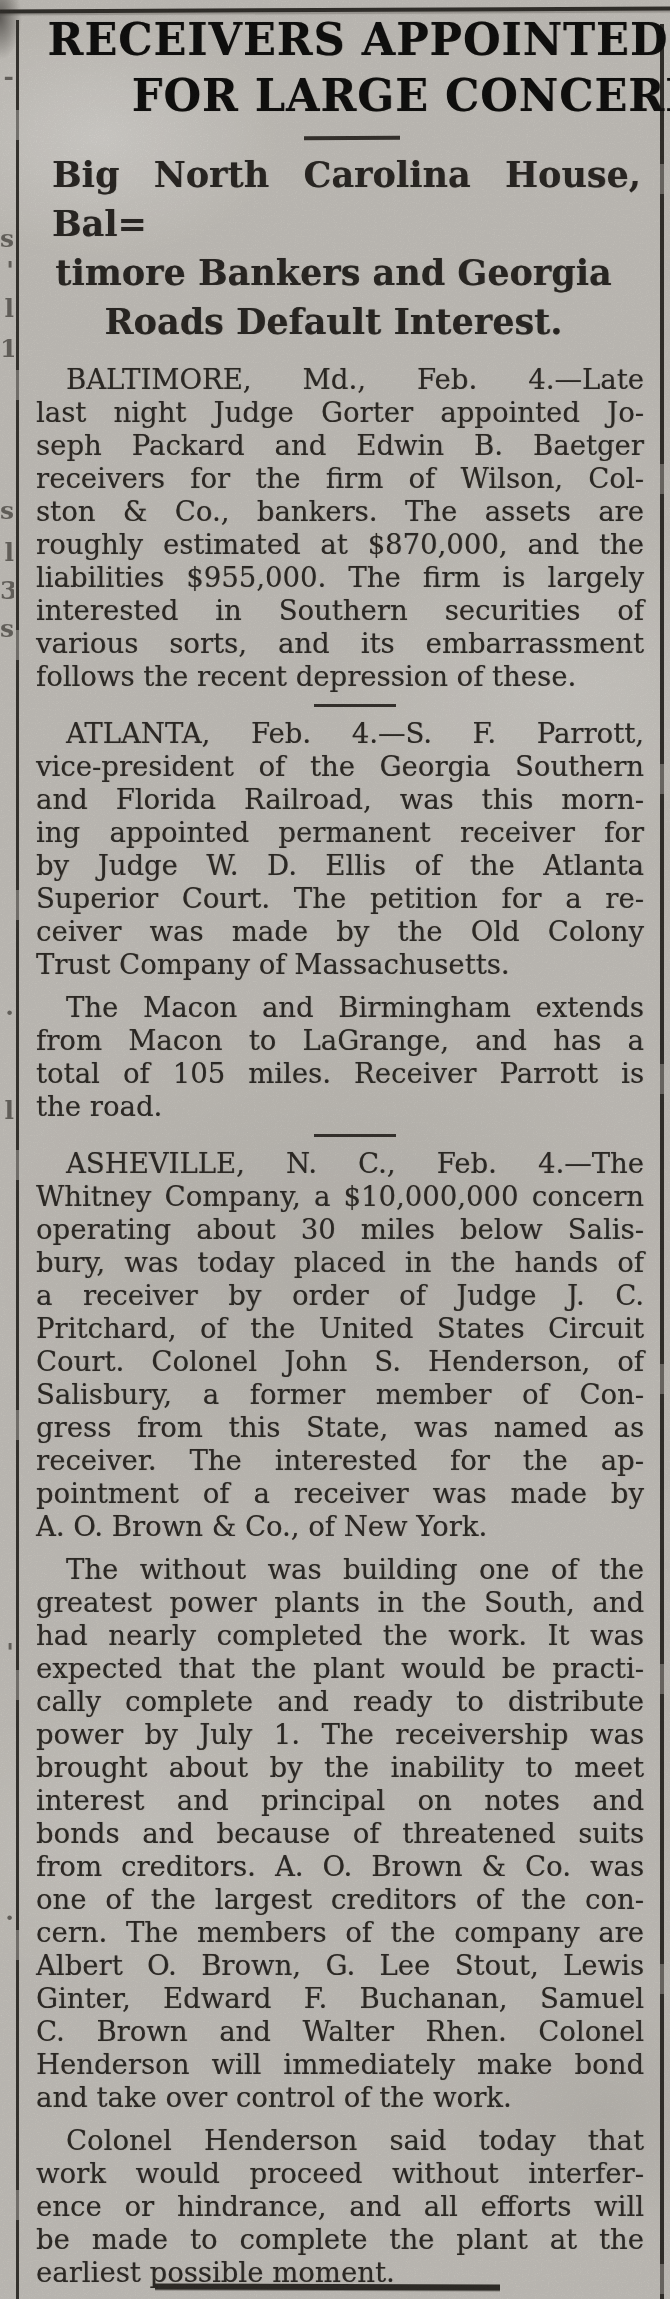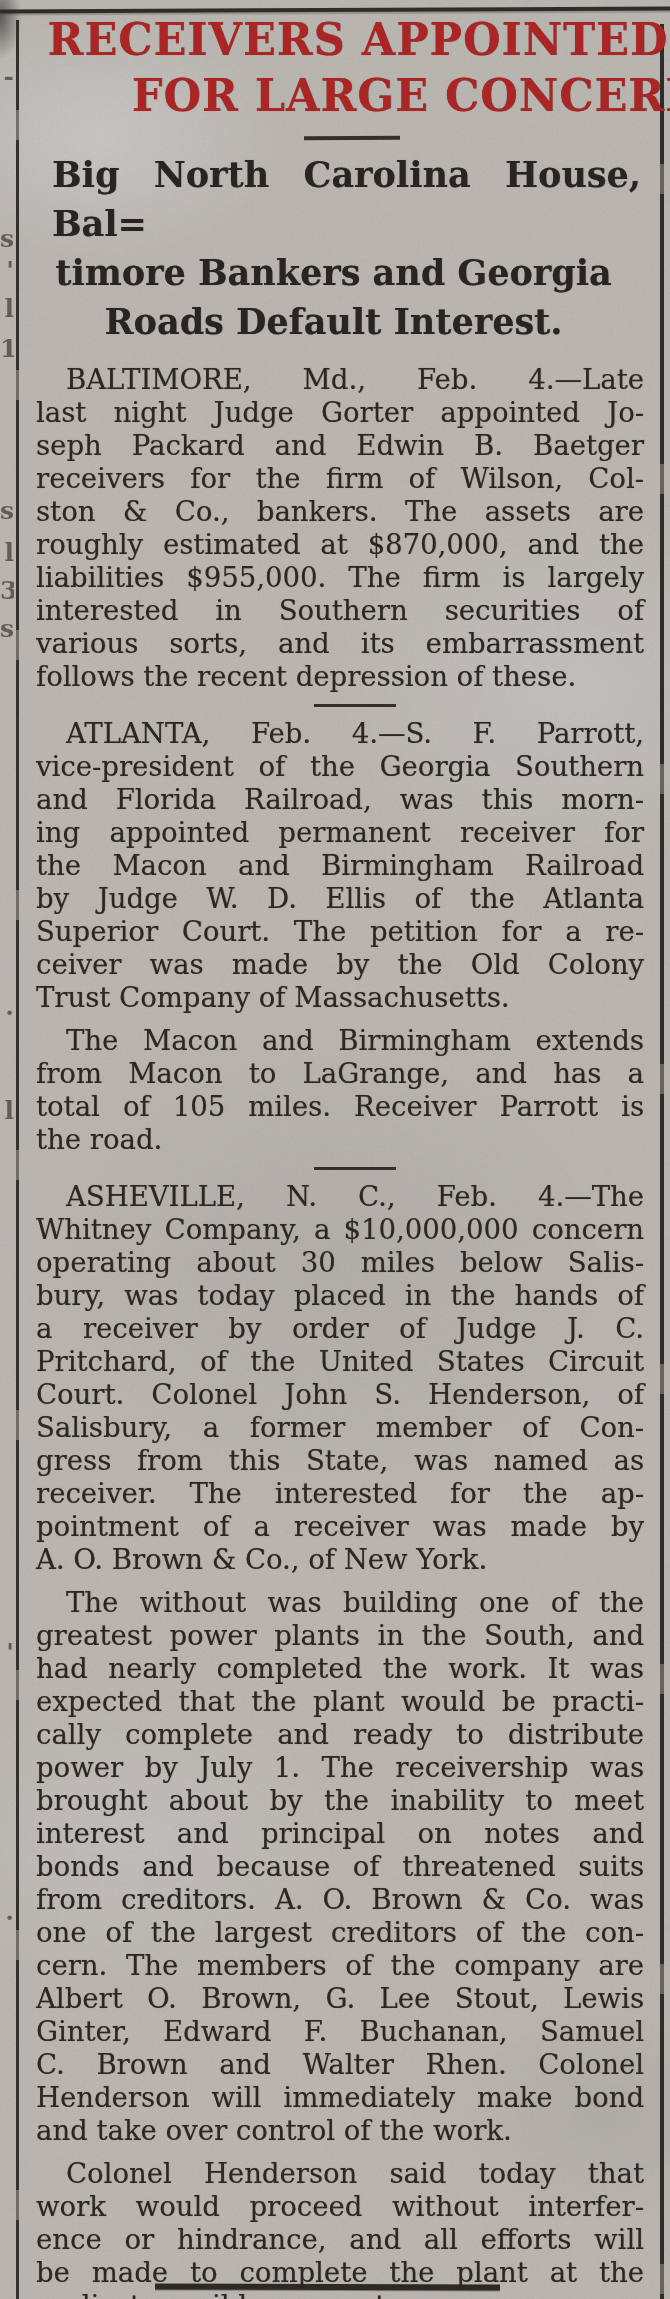--- a/index.html
+++ b/index.html
@@ -34,7 +34,7 @@
     text-shadow:.3px .3px .7px rgba(25,22,18,.5);}
 
   
-  .headline{margin:0;font-weight:bold;font-size:44px;line-height:56px;letter-spacing:1px;color:#b91c1c;}
+  .headline{margin:0;font-weight:bold;font-size:44px;line-height:56px;letter-spacing:1px;color:#000000;}
   .headline .hl{display:block;white-space:nowrap;transform:scaleX(.98);transform-origin:left;}
   .headline .hl1{padding-left:22px;}
   .headline .hl2{padding-left:108px;}

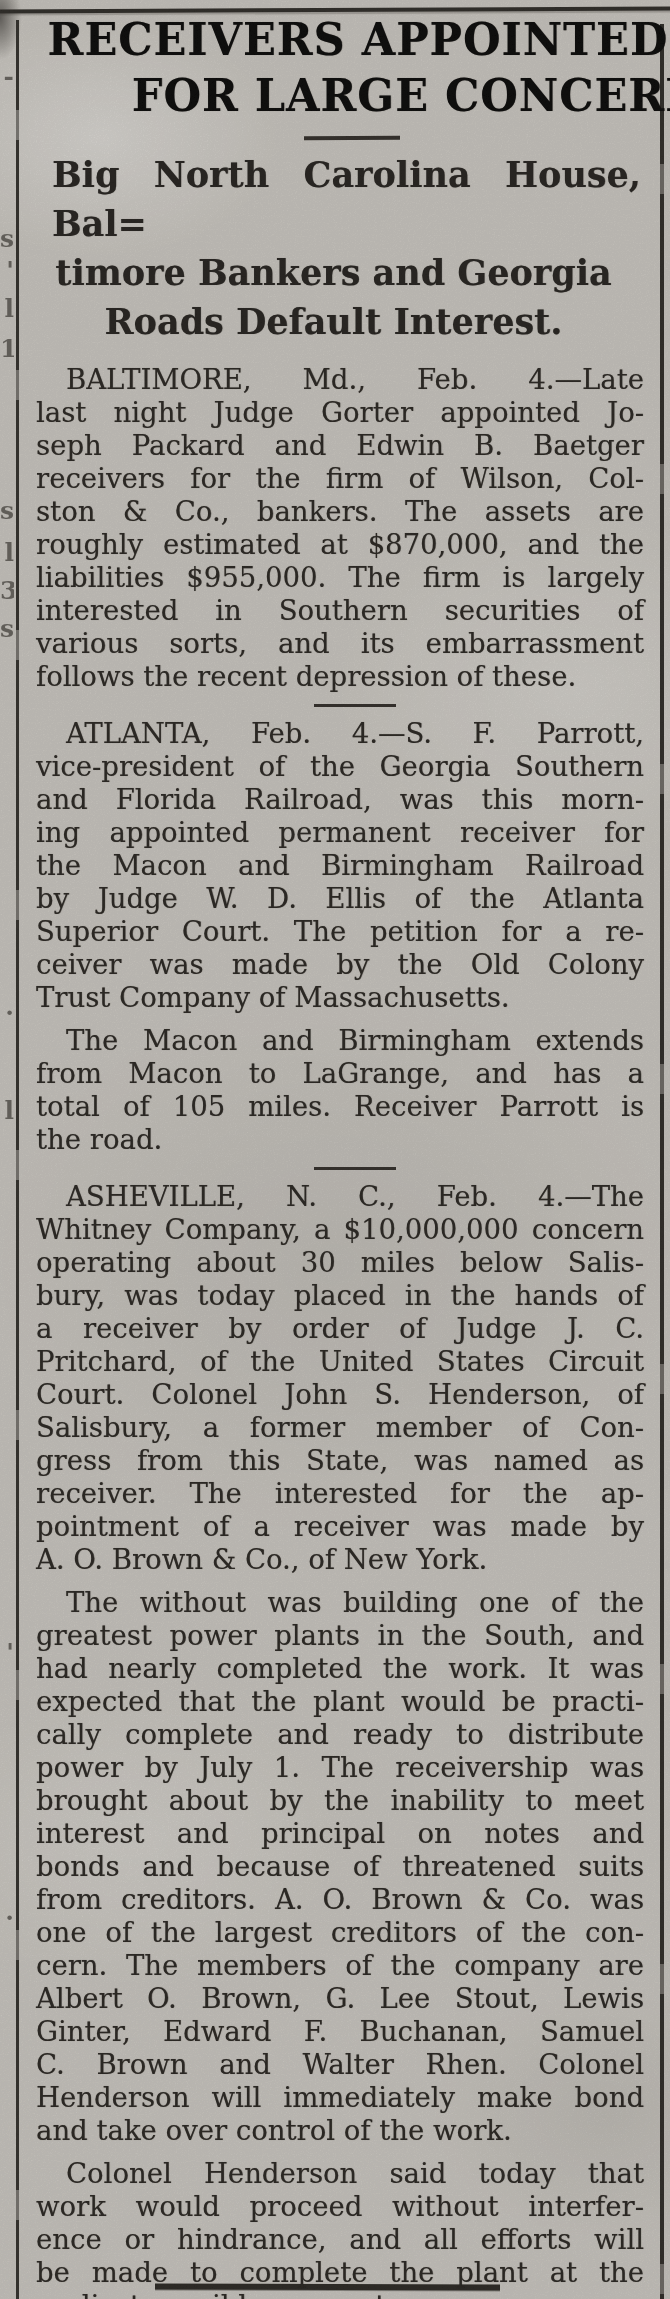--- a/index.html
+++ b/index.html
@@ -122,7 +122,6 @@
           <div class="line">vice-president of the Georgia Southern</div>
           <div class="line">and Florida Railroad, was this morn-</div>
           <div class="line">ing appointed permanent receiver for</div>
-          <div class="line">the Macon and Birmingham Railroad</div>
           <div class="line">by Judge W. D. Ellis of the Atlanta</div>
           <div class="line">Superior Court. The petition for a re-</div>
           <div class="line">ceiver was made by the Old Colony</div>

